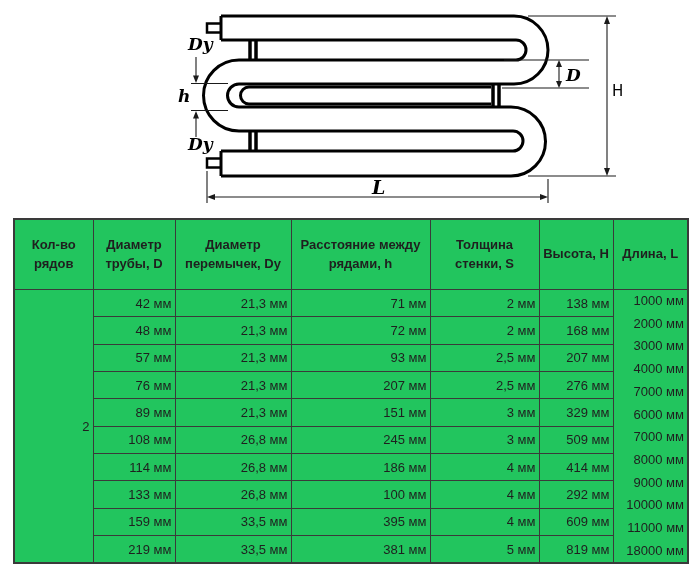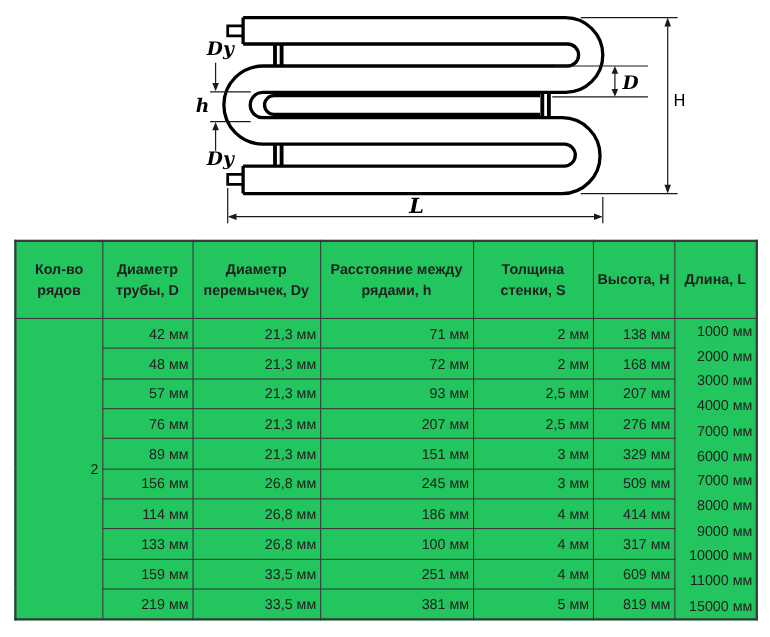--- a/index.html
+++ b/index.html
@@ -177,7 +177,7 @@
         <td>329 мм</td>
       </tr>
       <tr>
-        <td>156 мм</td>
+        <td>108 мм</td>
         <td>26,8 мм</td>
         <td>245 мм</td>
         <td>3 мм</td>

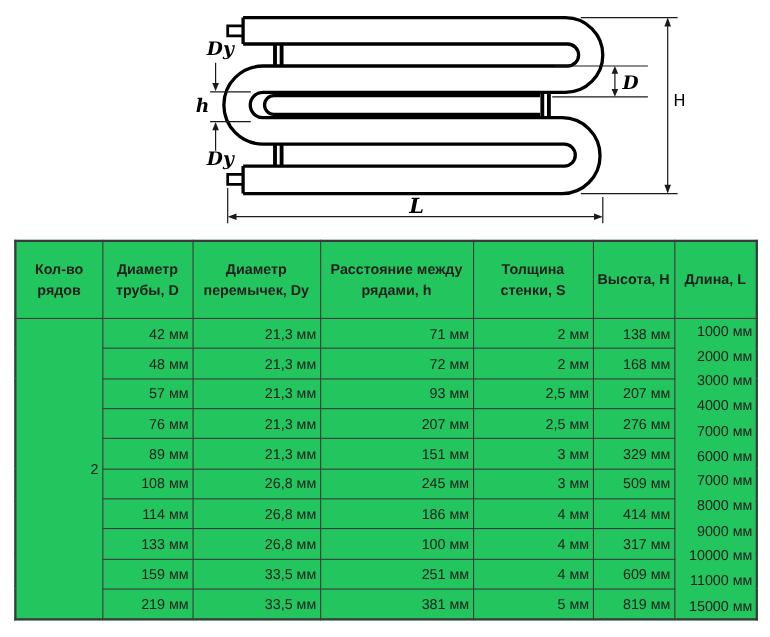--- a/index.html
+++ b/index.html
@@ -195,7 +195,7 @@
         <td>26,8 мм</td>
         <td>100 мм</td>
         <td>4 мм</td>
-        <td>317 мм</td>
+        <td>292 мм</td>
       </tr>
       <tr>
         <td>159 мм</td>

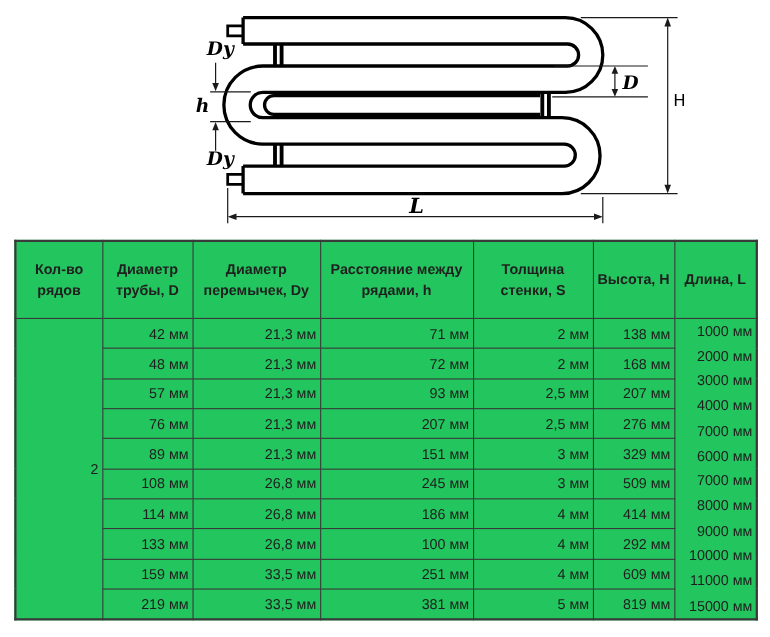--- a/index.html
+++ b/index.html
@@ -200,7 +200,7 @@
       <tr>
         <td>159 мм</td>
         <td>33,5 мм</td>
-        <td>251 мм</td>
+        <td>395 мм</td>
         <td>4 мм</td>
         <td>609 мм</td>
       </tr>

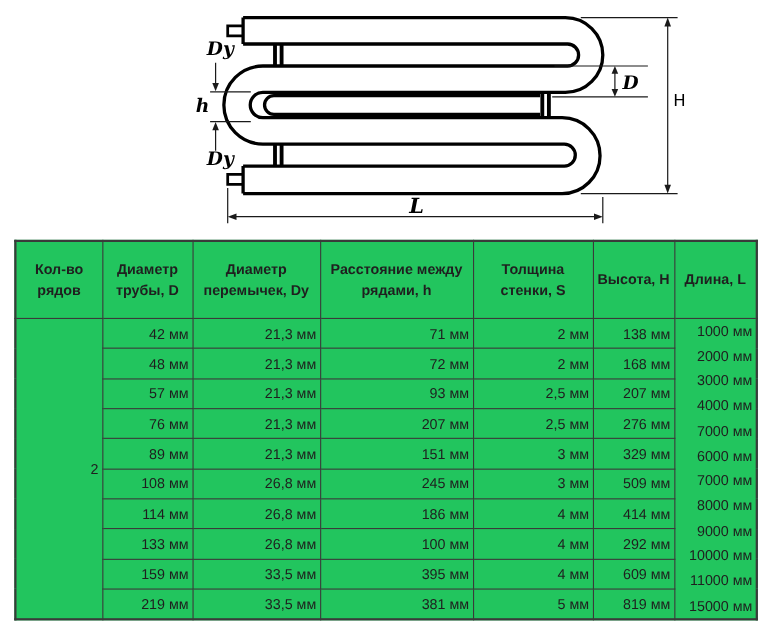--- a/index.html
+++ b/index.html
@@ -145,7 +145,7 @@
           <div class="len-line">9000 мм</div>
           <div class="len-line">10000 мм</div>
           <div class="len-line">11000 мм</div>
-          <div class="len-line">15000 мм</div>
+          <div class="len-line">18000 мм</div>
         </td>
       </tr>
       <tr>

